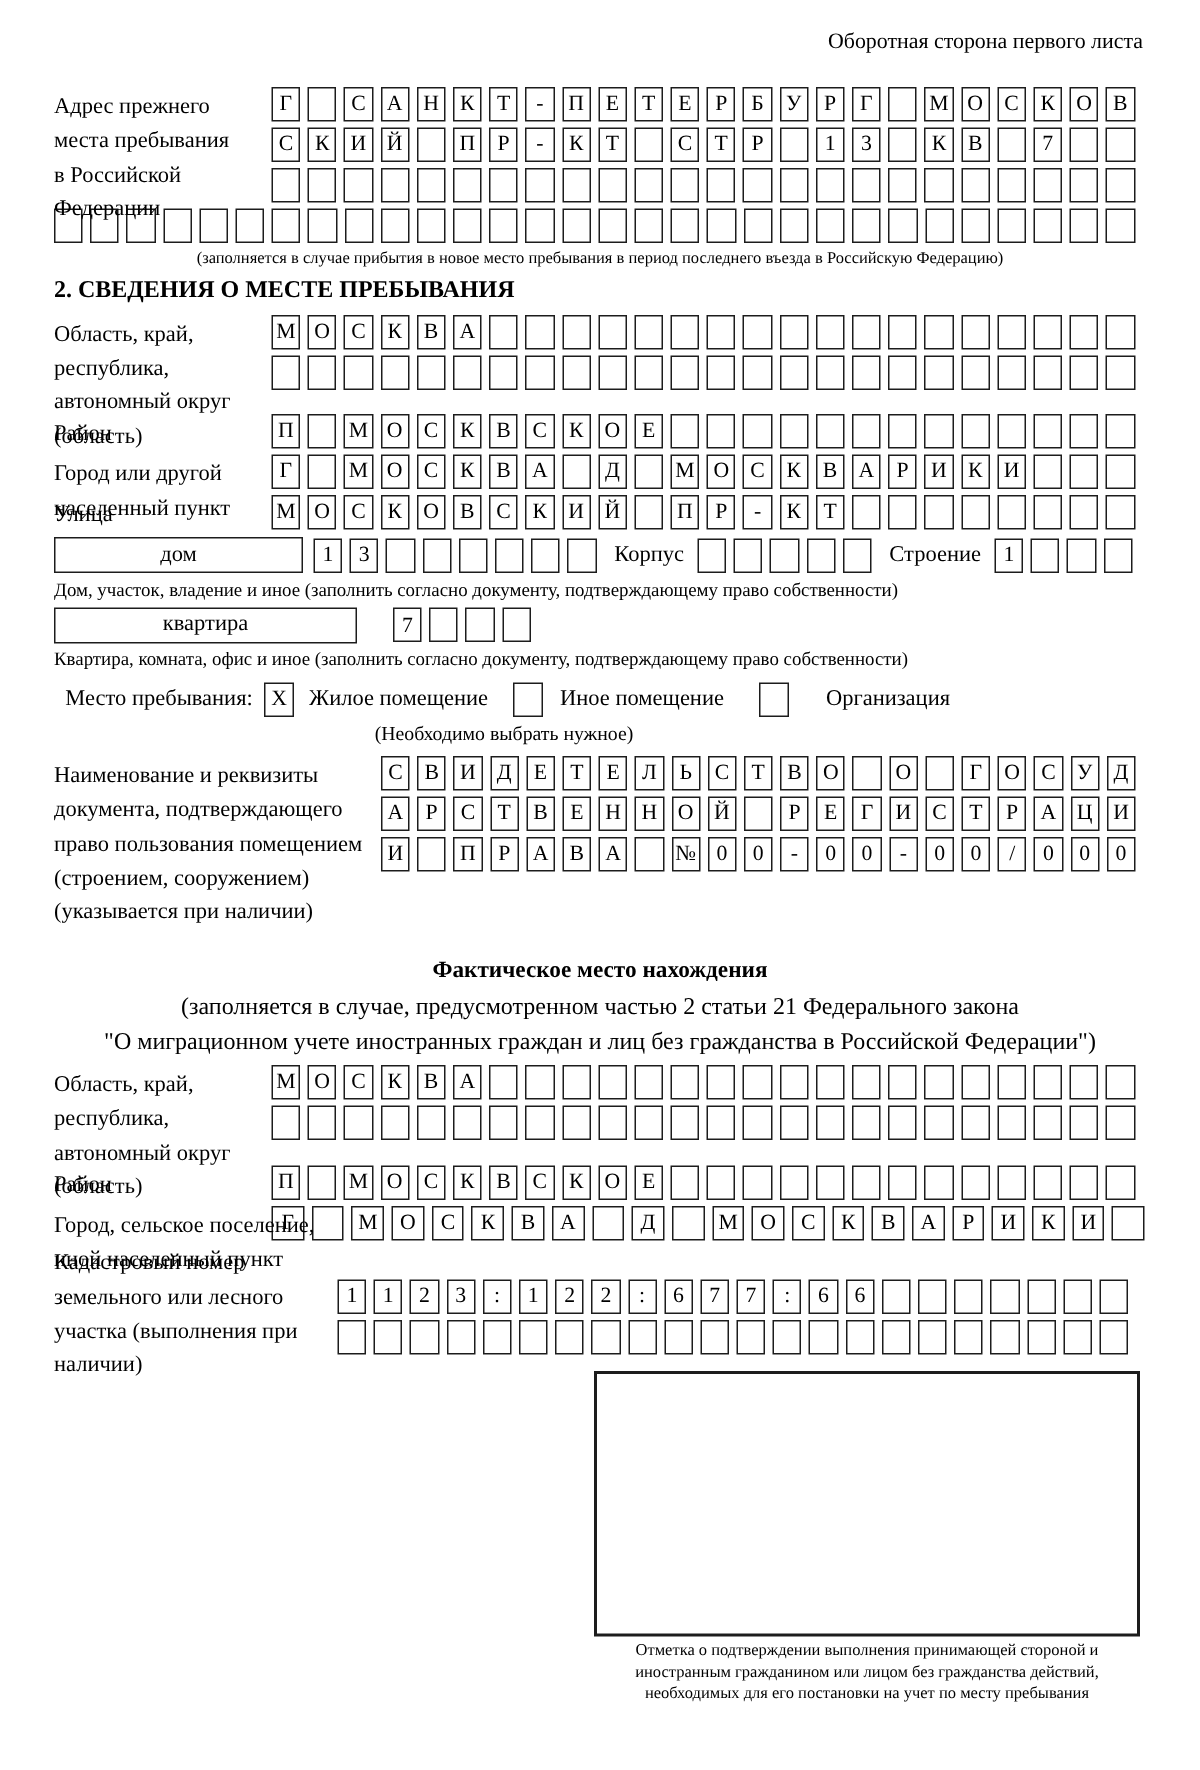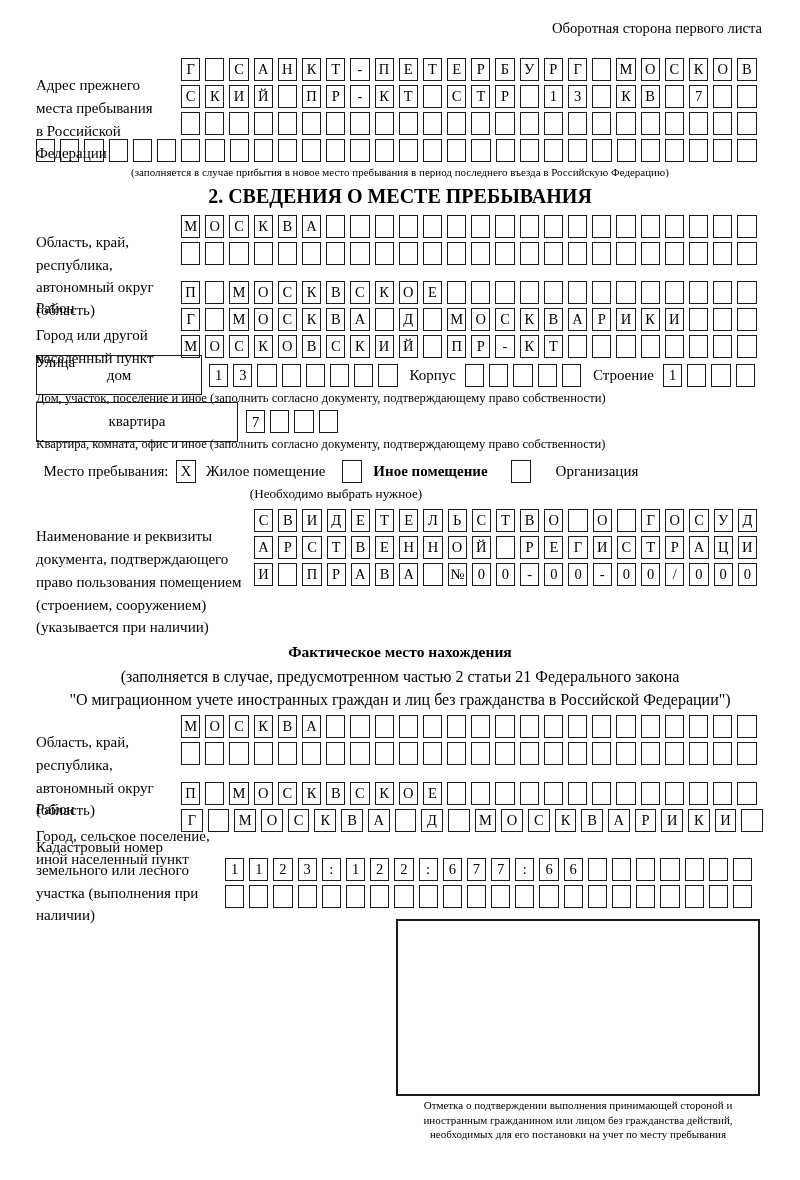--- a/index.html
+++ b/index.html
@@ -27,7 +27,7 @@
 
   
   .fgroup { position: relative; }
-  .flabel { position: absolute; left: 0; top: 16px; font-size: 15px; line-height: 22.8px; }
+  .flabel { position: absolute; left: 0; top: 2px; font-size: 15px; line-height: 22.8px; }
   .w120 { width: 122px; } .w130 { width: 132px; } .w178 { width: 180px; }
   .w210 { width: 212px; } .w165 { width: 168px; }
   .fg-rows { margin-left: 145px; }

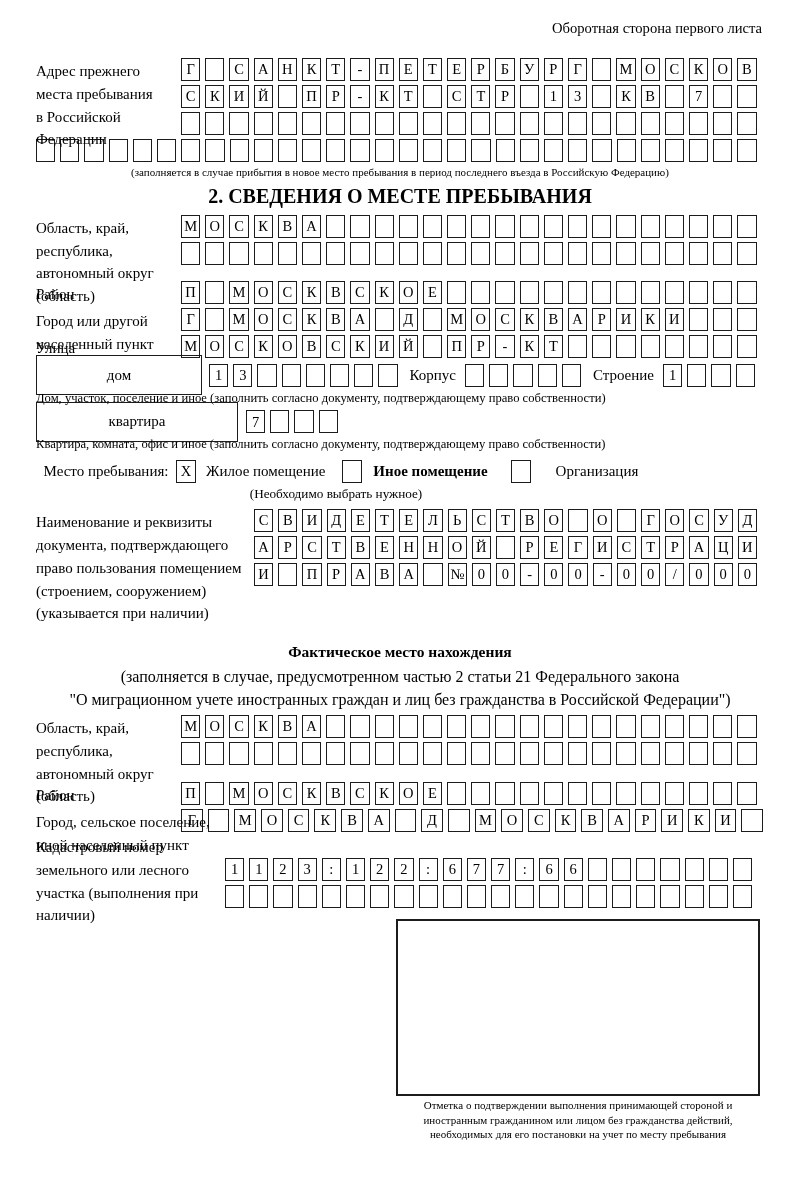--- a/index.html
+++ b/index.html
@@ -37,7 +37,7 @@
   .fullrow { margin-top: 1px; }
 
   .small-note { font-size: 11px; text-align: center; margin-top: 2px; line-height: 1.25; }
-  .sec-title { font-size: 20px; font-weight: bold; text-align: center; margin: 5px 0 7px 0; }
+  .sec-title { font-size: 16px; font-weight: bold; margin: 5px 0 7px 0; }
 
   .mt16 { margin-top: 16px; }
   .mt17 { margin-top: 17px; }

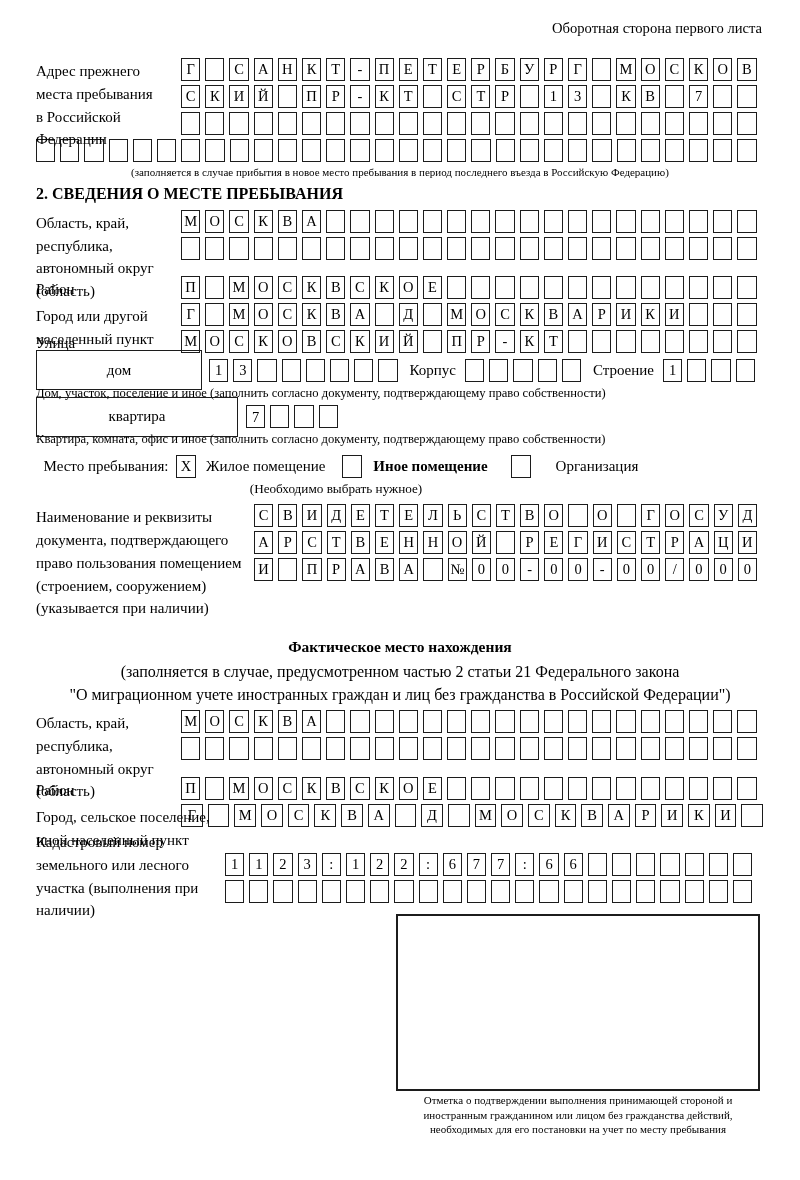--- a/index.html
+++ b/index.html
@@ -50,7 +50,7 @@
   
   .inline-row { display: flex; align-items: center; height: 25px; font-size: 15px; }
   .widebox {
-    flex: none; height: 40px; border: 1.8px solid #1c1c1c;
+    flex: none; height: 24px; border: 1.8px solid #1c1c1c;
     display: flex; align-items: center; justify-content: center;
     font-size: 15px;
   }

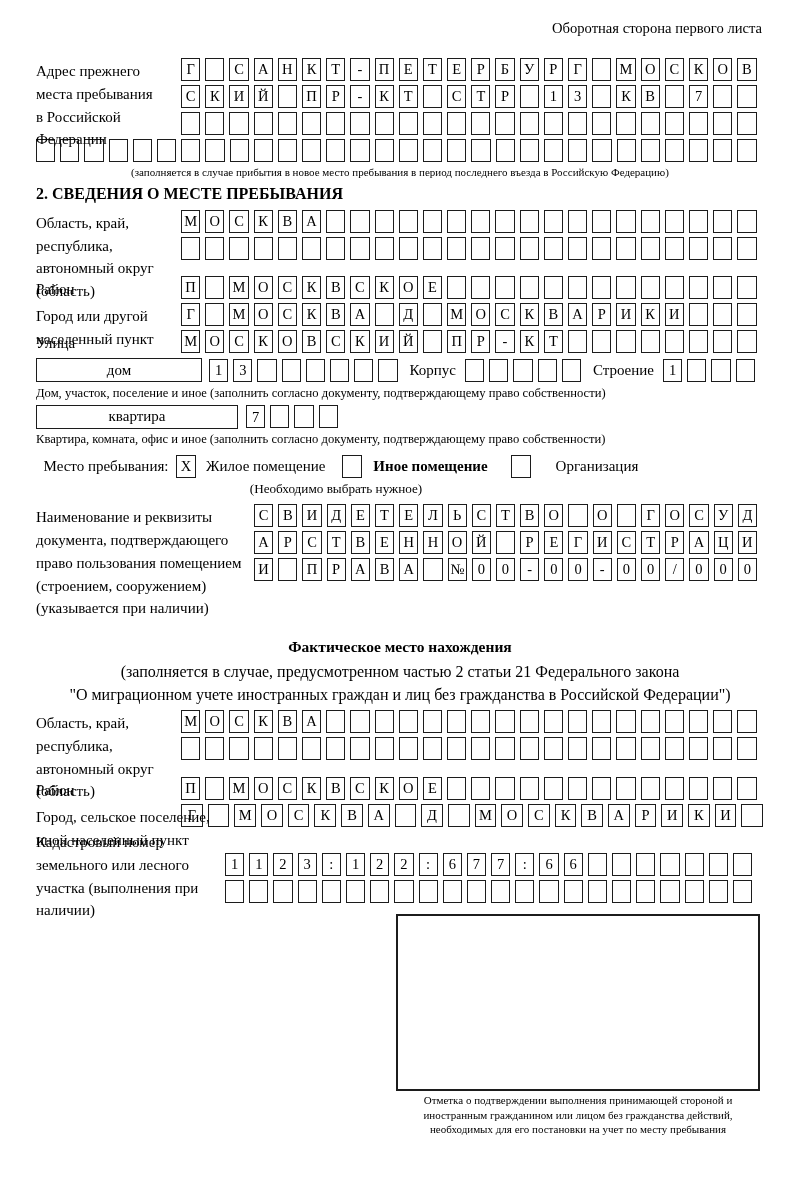--- a/index.html
+++ b/index.html
@@ -387,7 +387,7 @@
         <span class="cell"></span>
       </div>
   </div>
-  <div class="prop-note">Дом, участок, поселение и иное (заполнить согласно документу, подтверждающему право собственности)</div>
+  <div class="prop-note">Дом, участок, владение и иное (заполнить согласно документу, подтверждающему право собственности)</div>
 
   <div class="inline-row">
     <div class="widebox kv-box">квартира</div>

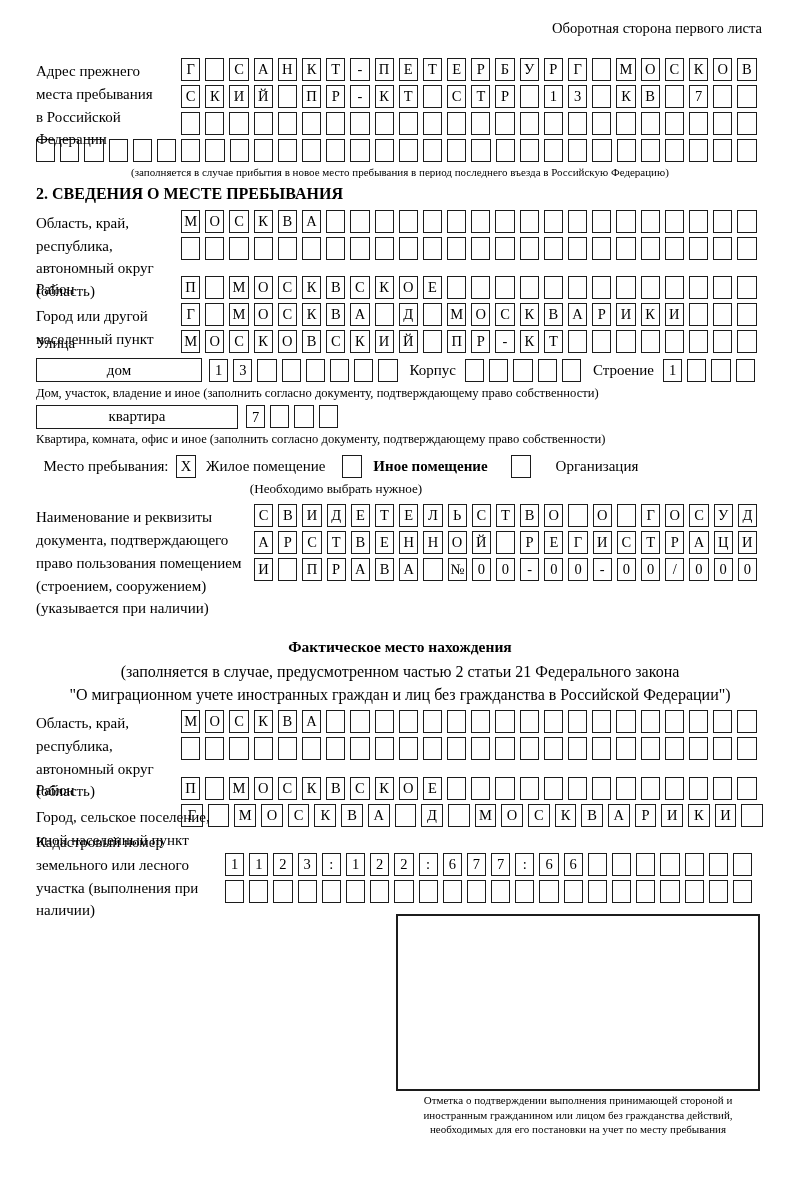--- a/index.html
+++ b/index.html
@@ -55,7 +55,7 @@
     font-size: 15px;
   }
   .dom-box { width: 166px; margin-right: 7px; }
-  .kv-box { width: 202px; margin-right: 8px; }
+  .kv-box { width: 202px; margin-right: 24px; }
   .inline-cells { display: flex; height: 23px; }
   .inline-label { padding: 0 9px 0 12px; white-space: nowrap; }
   .prop-note { font-size: 12.6px; margin: 3px 0 3px 0; line-height: 1.25; }

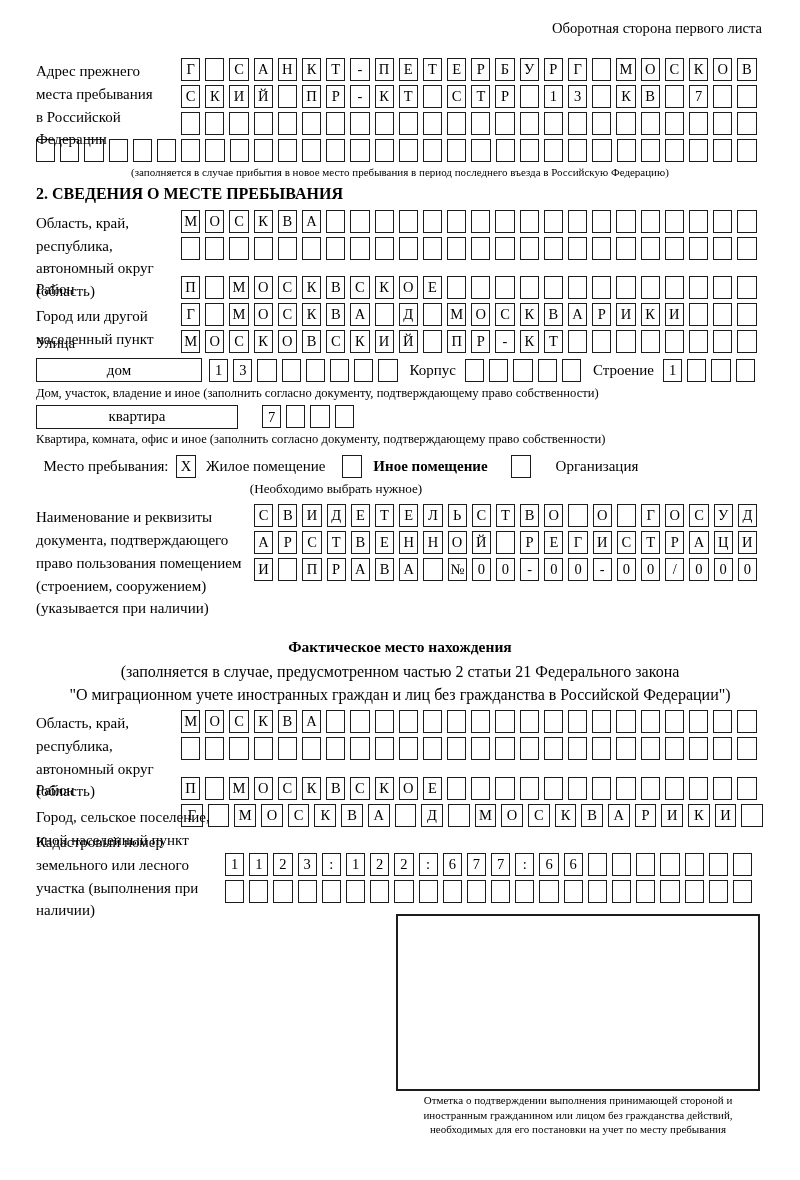--- a/index.html
+++ b/index.html
@@ -405,7 +405,7 @@
     <span class="cb" style="margin-left:0px;">X</span>
     <span class="stay-opt-label" style="margin-left:10px;">Жилое помещение</span>
     <span class="cb" style="margin-left:17px;"></span>
-    <span class="stay-opt-label" style="margin-left:11px;font-weight:bold;">Иное помещение</span>
+    <span class="stay-opt-label" style="margin-left:11px;">Иное помещение</span>
     <span class="cb" style="margin-left:23px;"></span>
     <span class="stay-opt-label" style="margin-left:25px;">Организация</span>
   </div>

